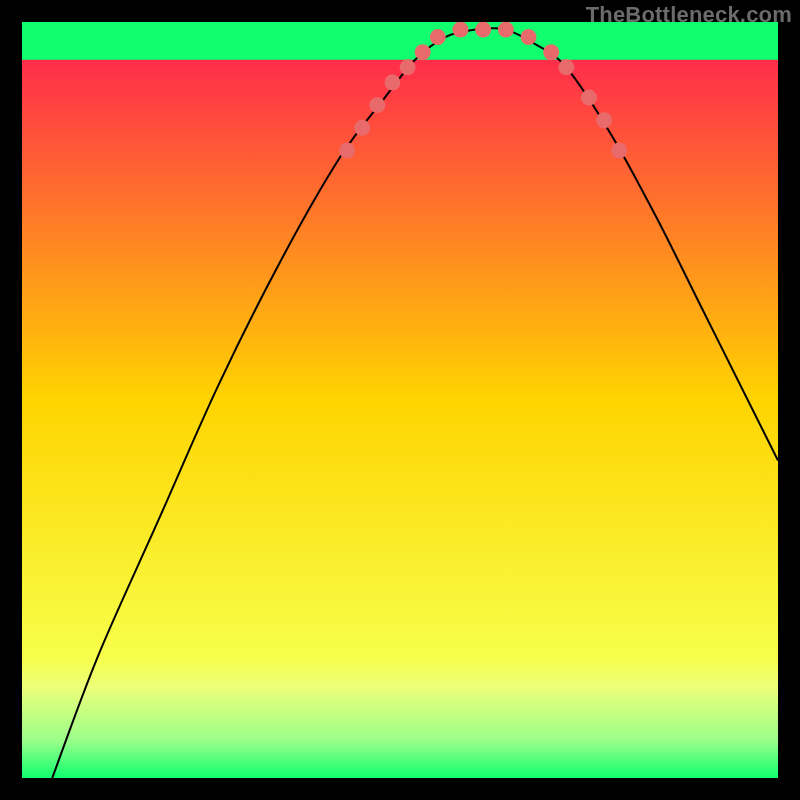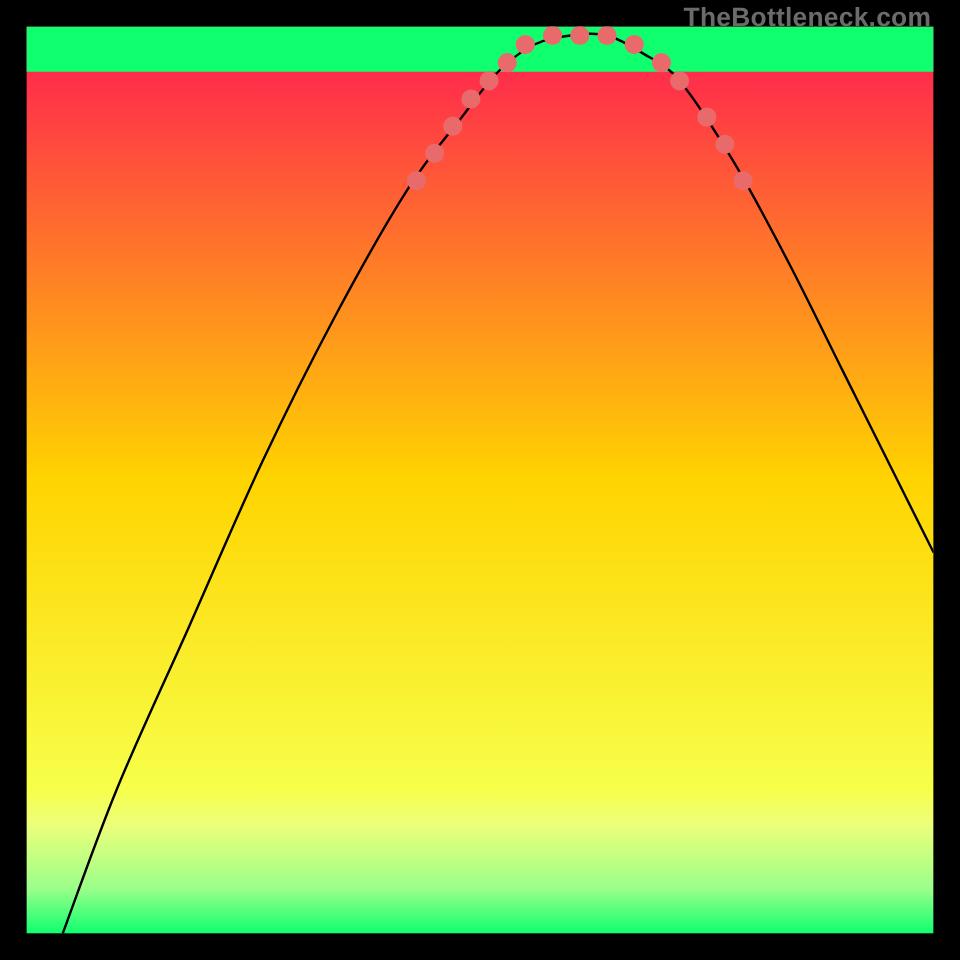--- a/index.html
+++ b/index.html
@@ -29,7 +29,7 @@
   .watermark {
     position: absolute;
     top: 2px;
-    right: 24px;
+    right: 8px;
     font-family: Arial, Helvetica, sans-serif;
     font-size: 22px;
     font-weight: 600;

